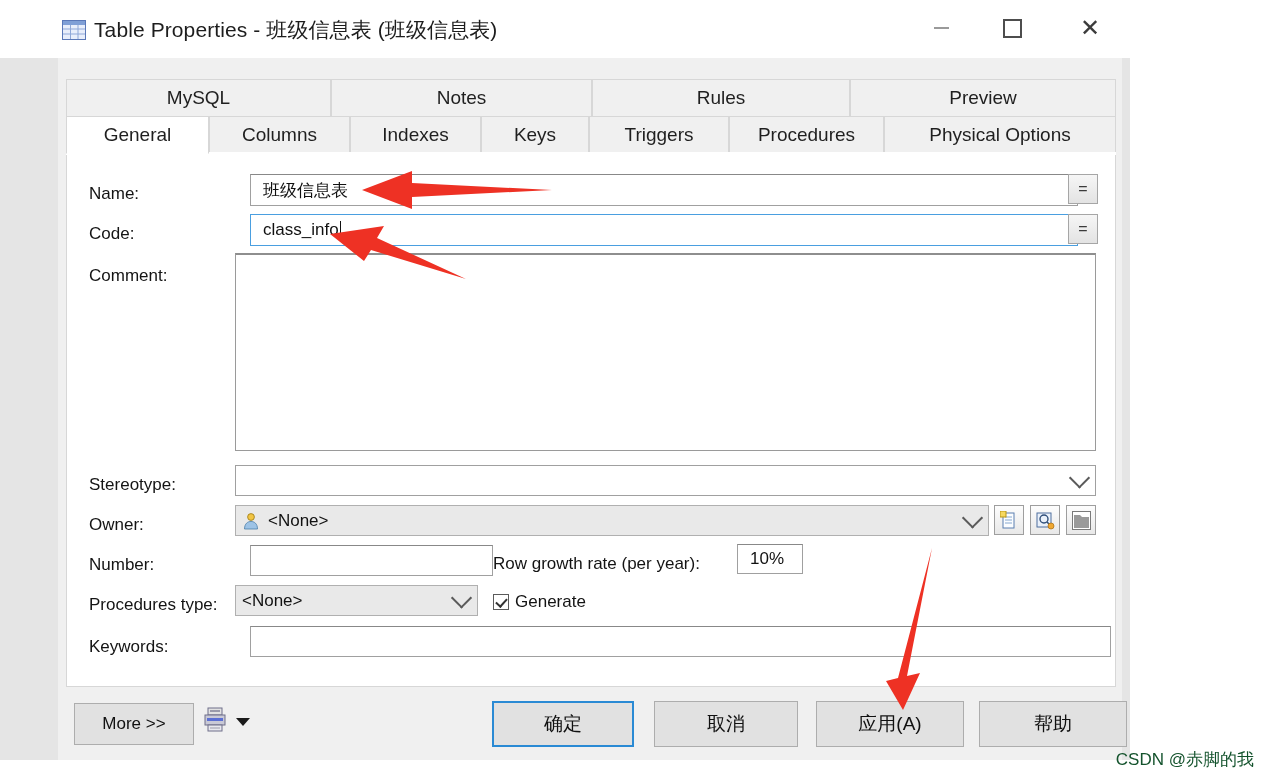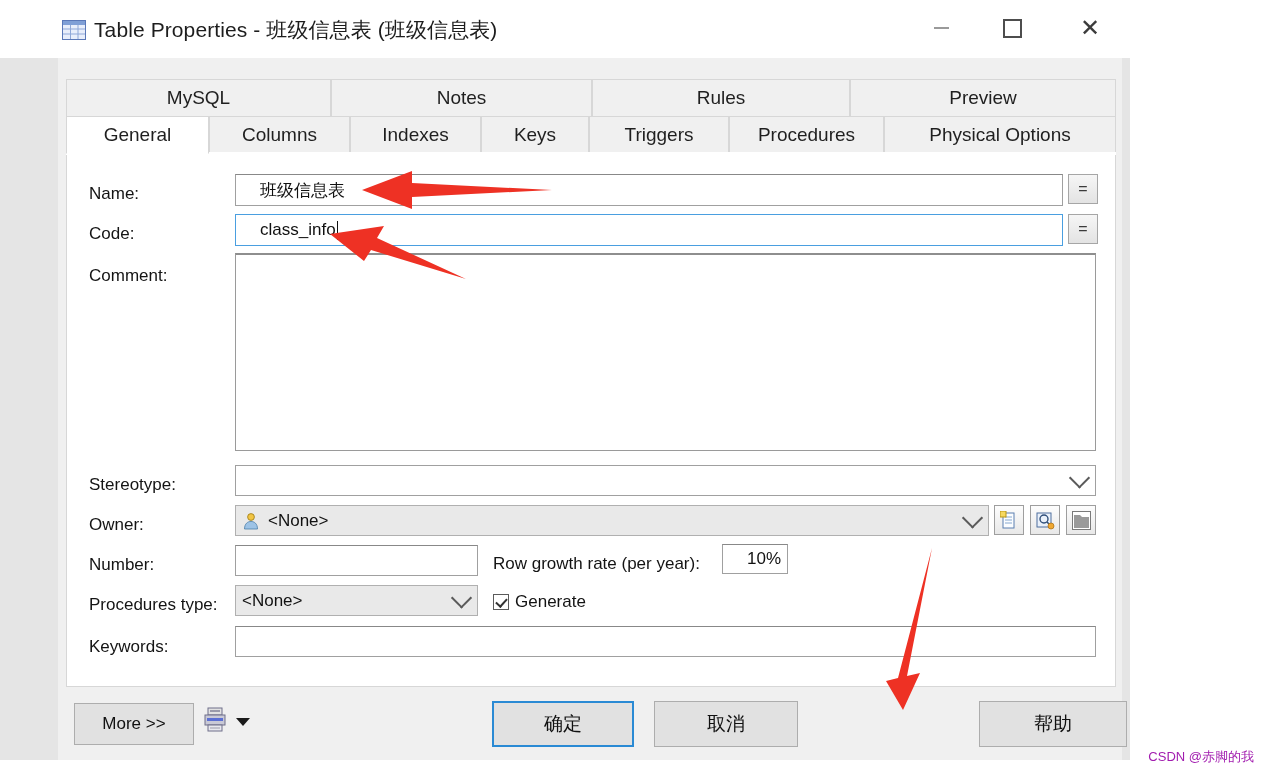--- a/index.html
+++ b/index.html
@@ -150,10 +150,11 @@
     border-top-color: #888;
     font-size: 17px;
     color: #111;
-    padding: 0 24px;
+    padding: 0 12px;
     display: flex;
     align-items: center;
     font-family: "Liberation Sans", sans-serif;
+    margin-left: 15px;
   }
   .tinput.focused {
     border: 1px solid #4a9fe0;

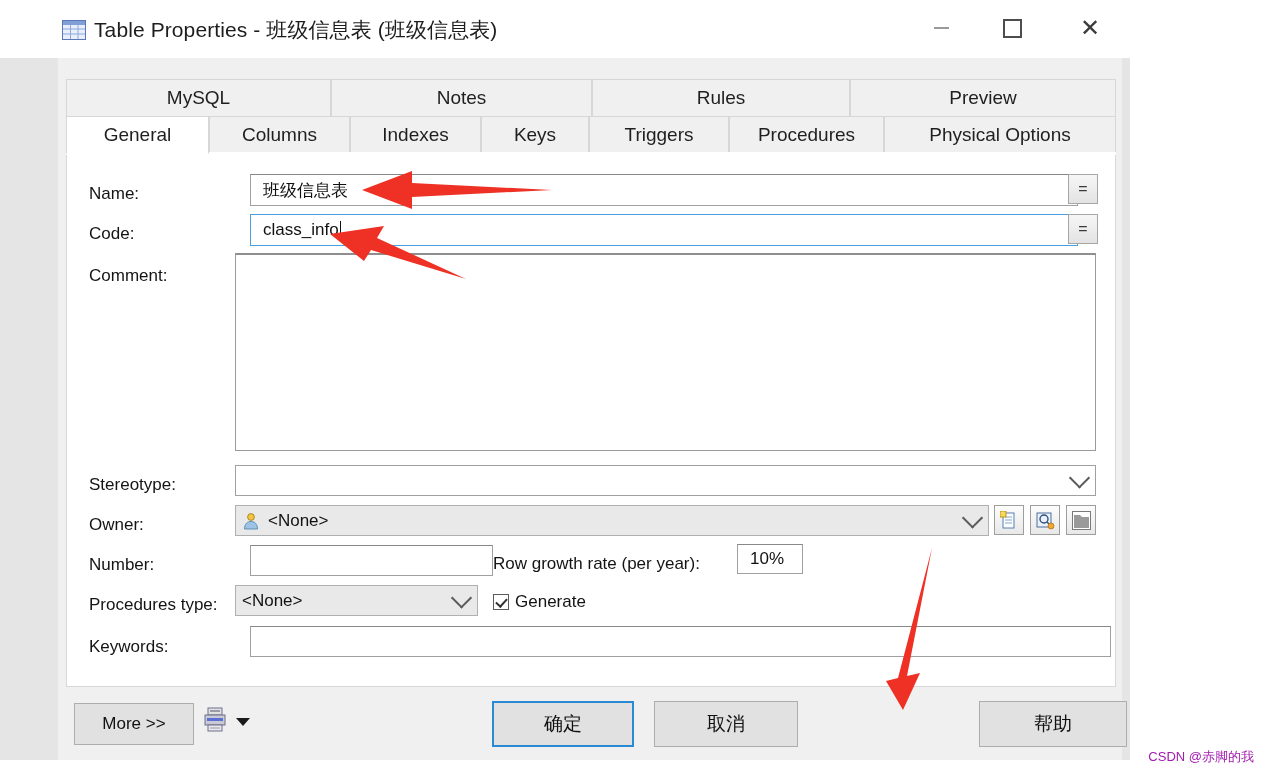--- a/index.html
+++ b/index.html
@@ -490,6 +490,9 @@
       <div class="btn" style="left:588px; top:8px; width:144px; height:46px;font-family:Liberation Mono, monospace;">
         <span>取消</span>
       </div>
+      <div class="btn" style="left:750px; top:8px; width:148px; height:46px;">
+        <span>应用(A)</span>
+      </div>
       <div class="btn" style="left:913px; top:8px; width:148px; height:46px;">
         <span>帮助</span>
       </div>

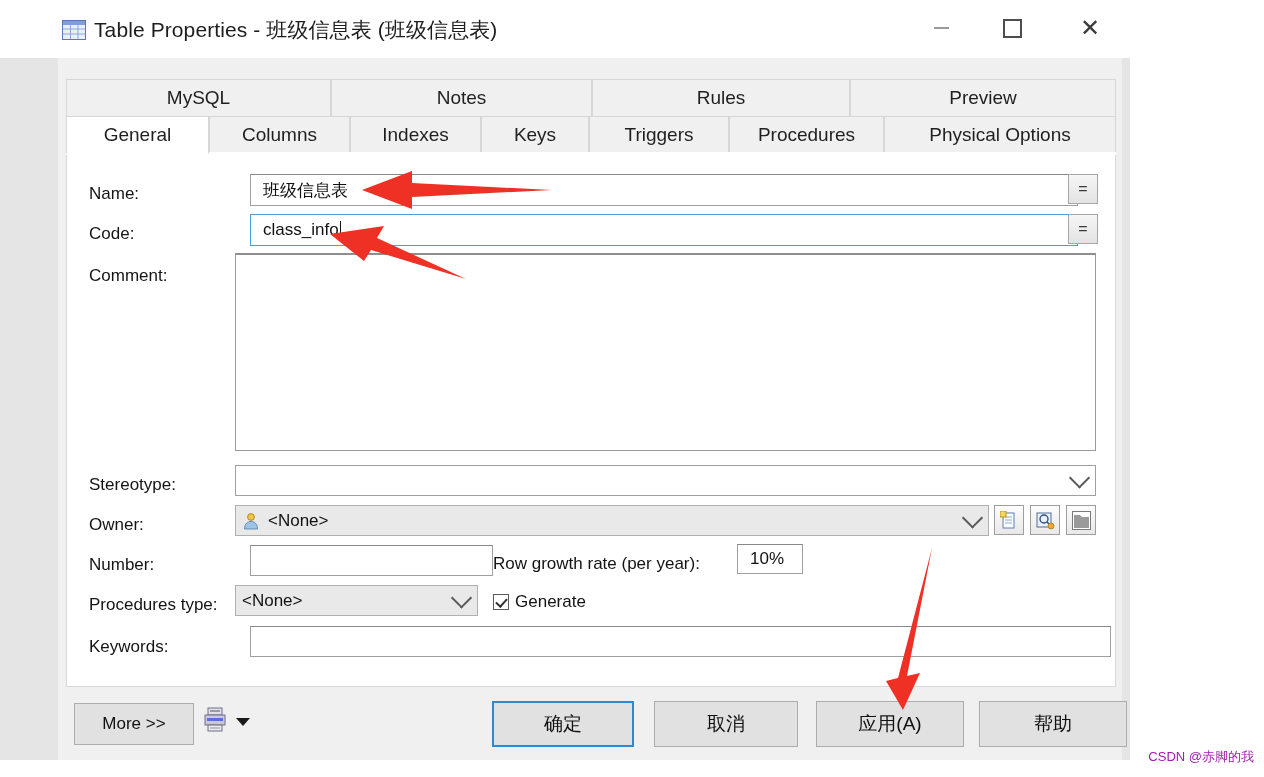--- a/index.html
+++ b/index.html
@@ -300,8 +300,8 @@
     position: absolute;
     right: 10px;
     top: 748px;
-    font-size: 13px;
-    color: #a21caf;
+    font-size: 17px;
+    color: #14532d;
     white-space: nowrap;
   }
 </style>

